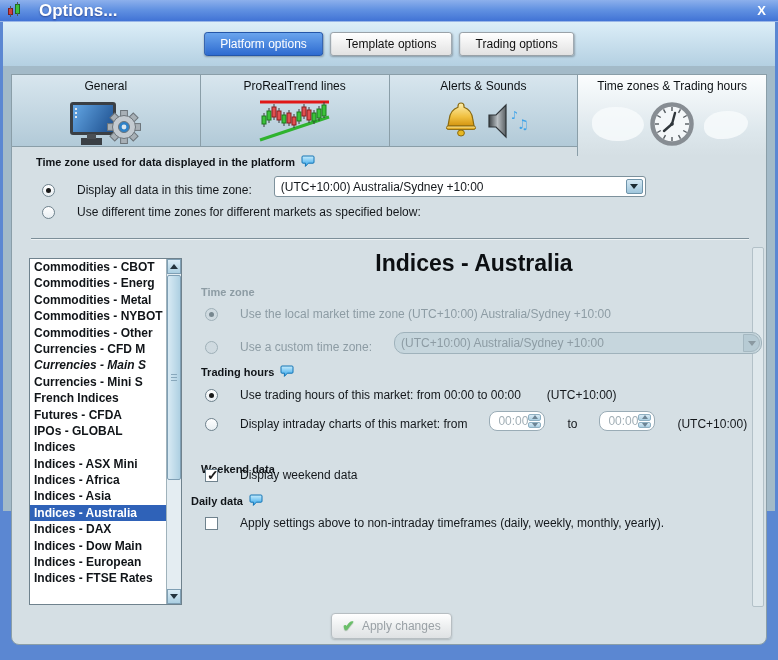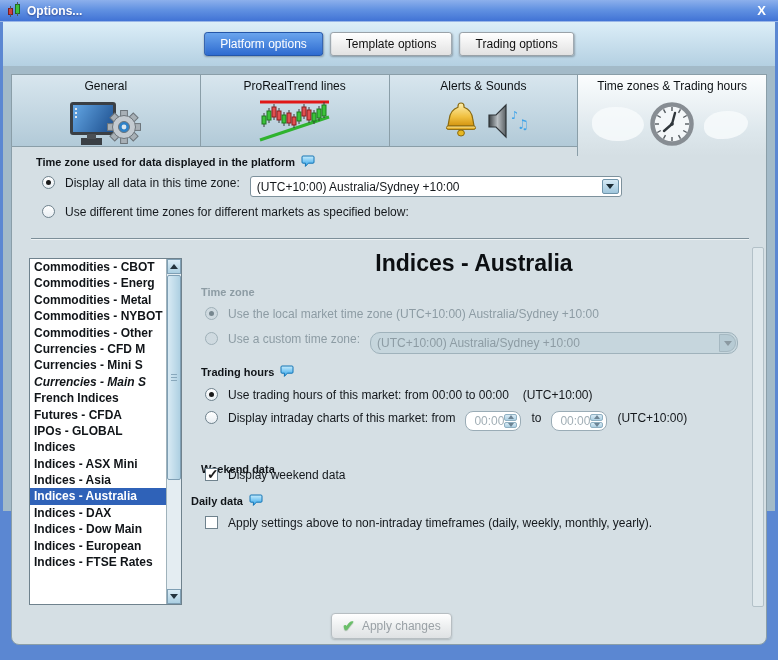--- a/index.html
+++ b/index.html
@@ -14,7 +14,7 @@
   .ci .g{position:absolute;left:8px;top:1px;width:5px;height:10px;background:#3fbf3f;border:1px solid #1d6e1d;box-sizing:border-box;}
   .ci .r::before,.ci .g::before{content:"";position:absolute;left:1px;top:-3px;width:1px;height:3px;background:#555;}
   .ci .r::after,.ci .g::after{content:"";position:absolute;left:1px;bottom:-3px;width:1px;height:3px;background:#555;}
-  .win-title{color:#fff;font-weight:bold;font-size:12px;text-shadow:0 1px 2px rgba(0,0,60,.45);}
+  .win-title{color:#fff;font-weight:bold;font-size:17px;text-shadow:0 1px 2px rgba(0,0,60,.45);margin-left:12px;}
   .win-close{margin-left:auto;color:#fff;font-weight:bold;font-size:13px;padding-right:5px;cursor:pointer;}
   
   .frame{position:absolute;left:3px;top:22px;width:772px;height:489px;background:#a3bac8;}

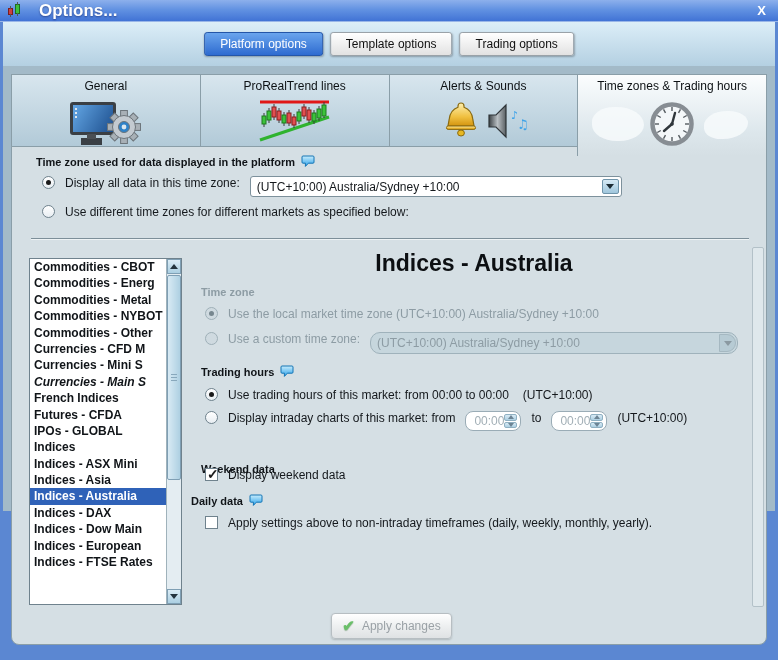--- a/index.html
+++ b/index.html
@@ -48,7 +48,7 @@
   .content{position:absolute;left:8px;top:124px;width:756px;height:499px;box-sizing:border-box;
     background:#d5dfe4;border:1px solid #8a9ea8;border-radius:0 0 8px 8px;}
   .h-sec{position:absolute;font-weight:bold;font-size:11px;color:#101418;display:flex;align-items:center;gap:6px;white-space:nowrap;}
-  .row{position:absolute;display:flex;align-items:flex-start;font-size:12px;color:#14181c;gap:10px;white-space:nowrap;}
+  .row{position:absolute;display:flex;align-items:flex-end;font-size:12px;color:#14181c;gap:22px;white-space:nowrap;}
   .row.dis, .h-sec.dis{color:#8d9ca4;}
   .bubble{width:14px;height:13px;flex:none;}
   

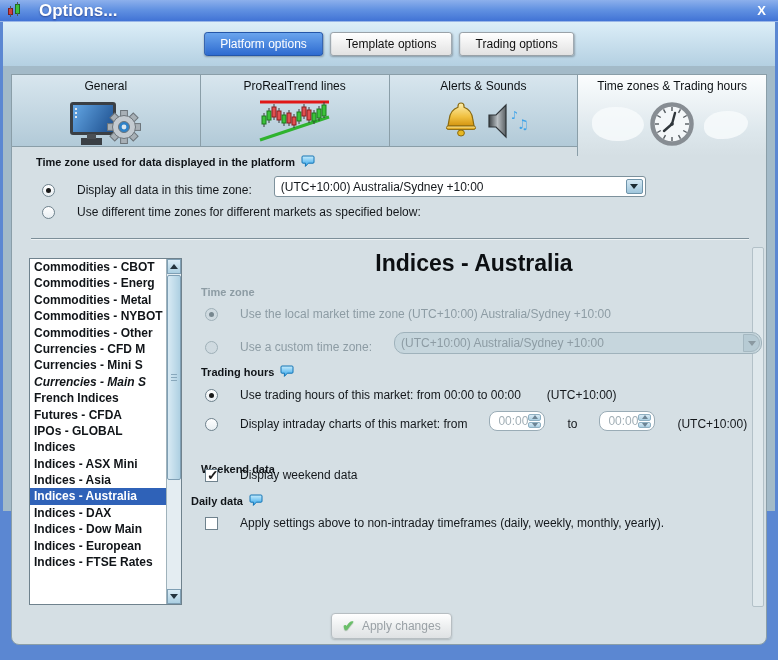--- a/index.html
+++ b/index.html
@@ -291,8 +291,8 @@
             <div class="list-item">Commodities - NYBOT</div>
             <div class="list-item">Commodities - Other</div>
             <div class="list-item">Currencies - CFD M</div>
+            <div class="list-item italic">Currencies - Main S</div>
             <div class="list-item">Currencies - Mini S</div>
-            <div class="list-item italic">Currencies - Main S</div>
             <div class="list-item">French Indices</div>
             <div class="list-item">Futures - CFDA</div>
             <div class="list-item">IPOs - GLOBAL</div>

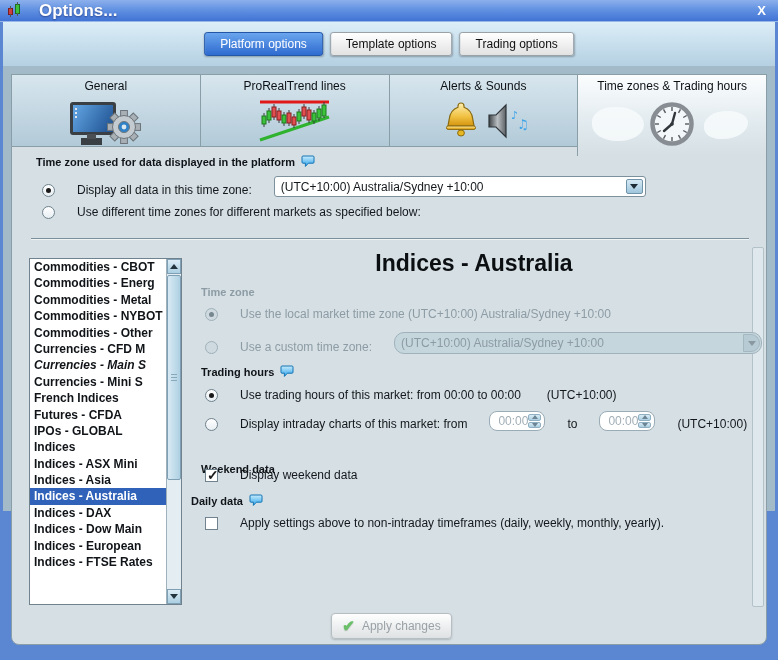--- a/index.html
+++ b/index.html
@@ -298,6 +298,7 @@
             <div class="list-item">IPOs - GLOBAL</div>
             <div class="list-item">Indices</div>
             <div class="list-item">Indices - ASX Mini</div>
+            <div class="list-item">Indices - Africa</div>
             <div class="list-item">Indices - Asia</div>
             <div class="list-item selected">Indices - Australia</div>
             <div class="list-item">Indices - DAX</div>

